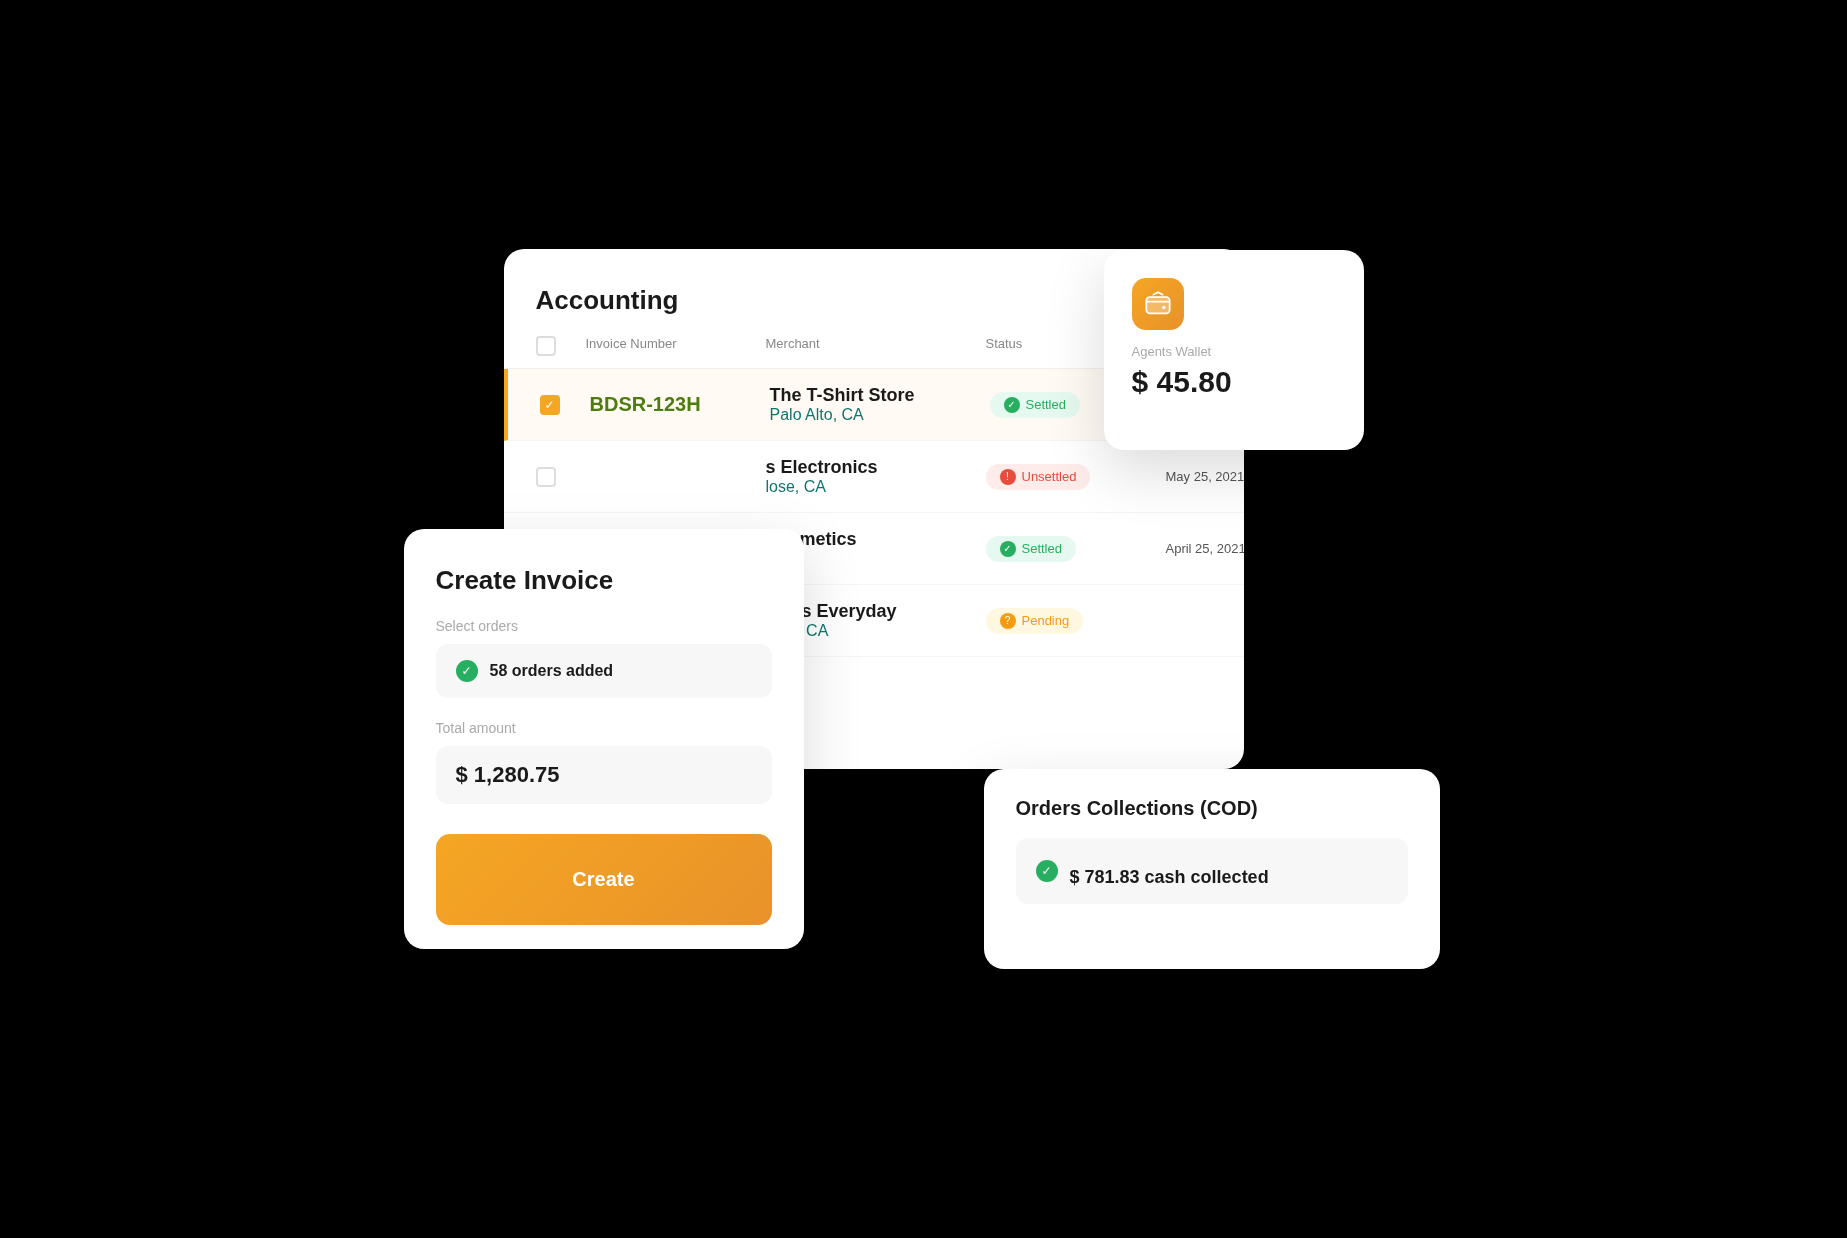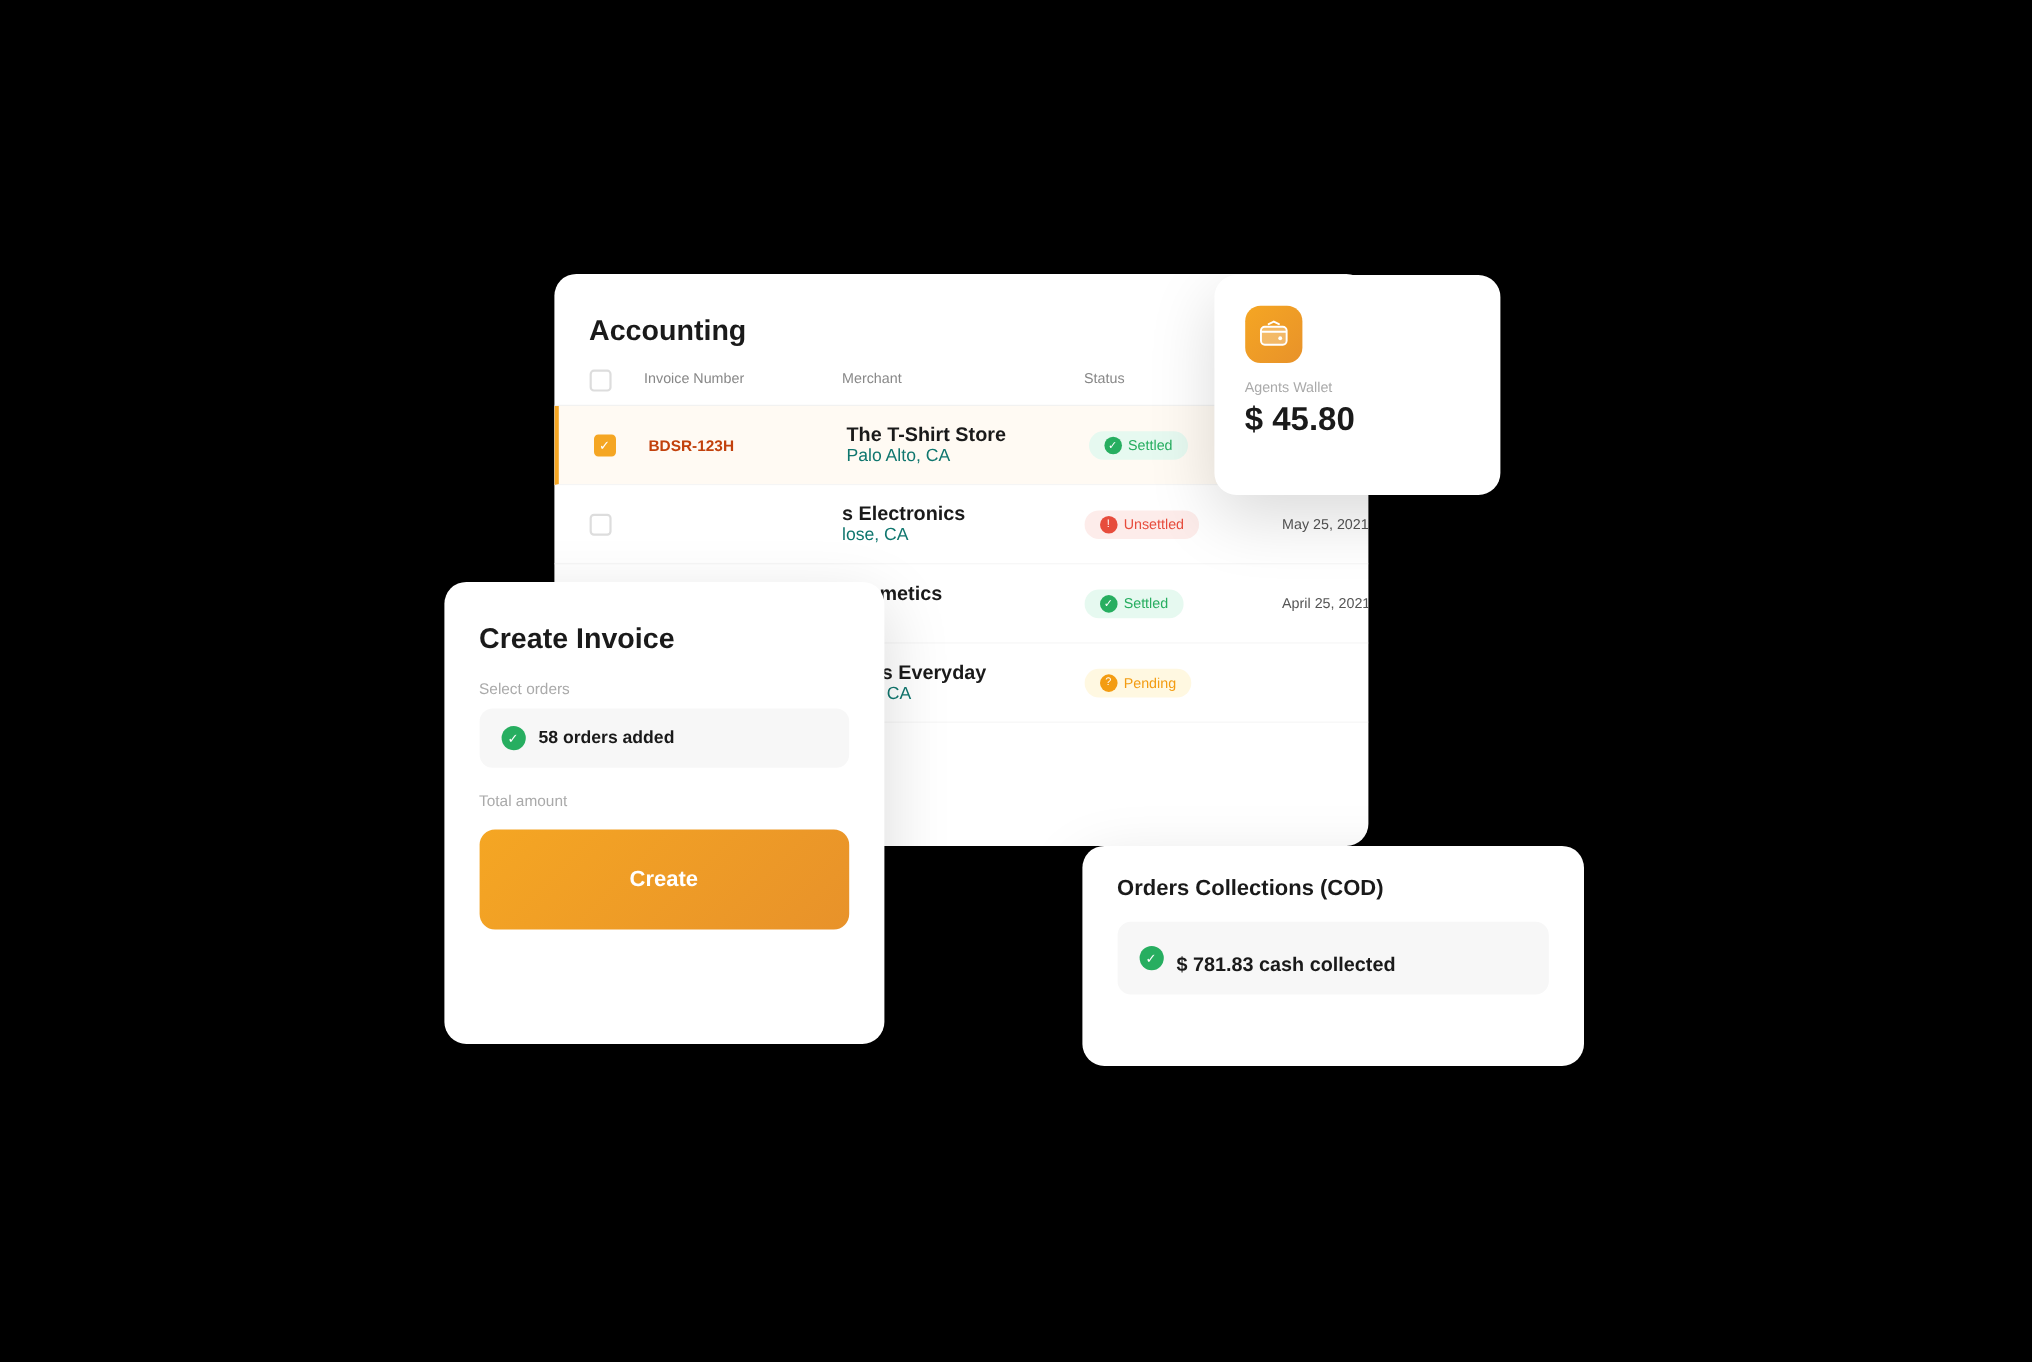--- a/index.html
+++ b/index.html
@@ -81,9 +81,9 @@
       font-size: 12px;
     }
     .invoice-num {
-      font-size: 14px;
+      font-size: 20px;
       font-weight: 600;
-      color: #c2410c;
+      color: #4d7c0f;
     }
     .merchant-name {
       font-size: 18px;

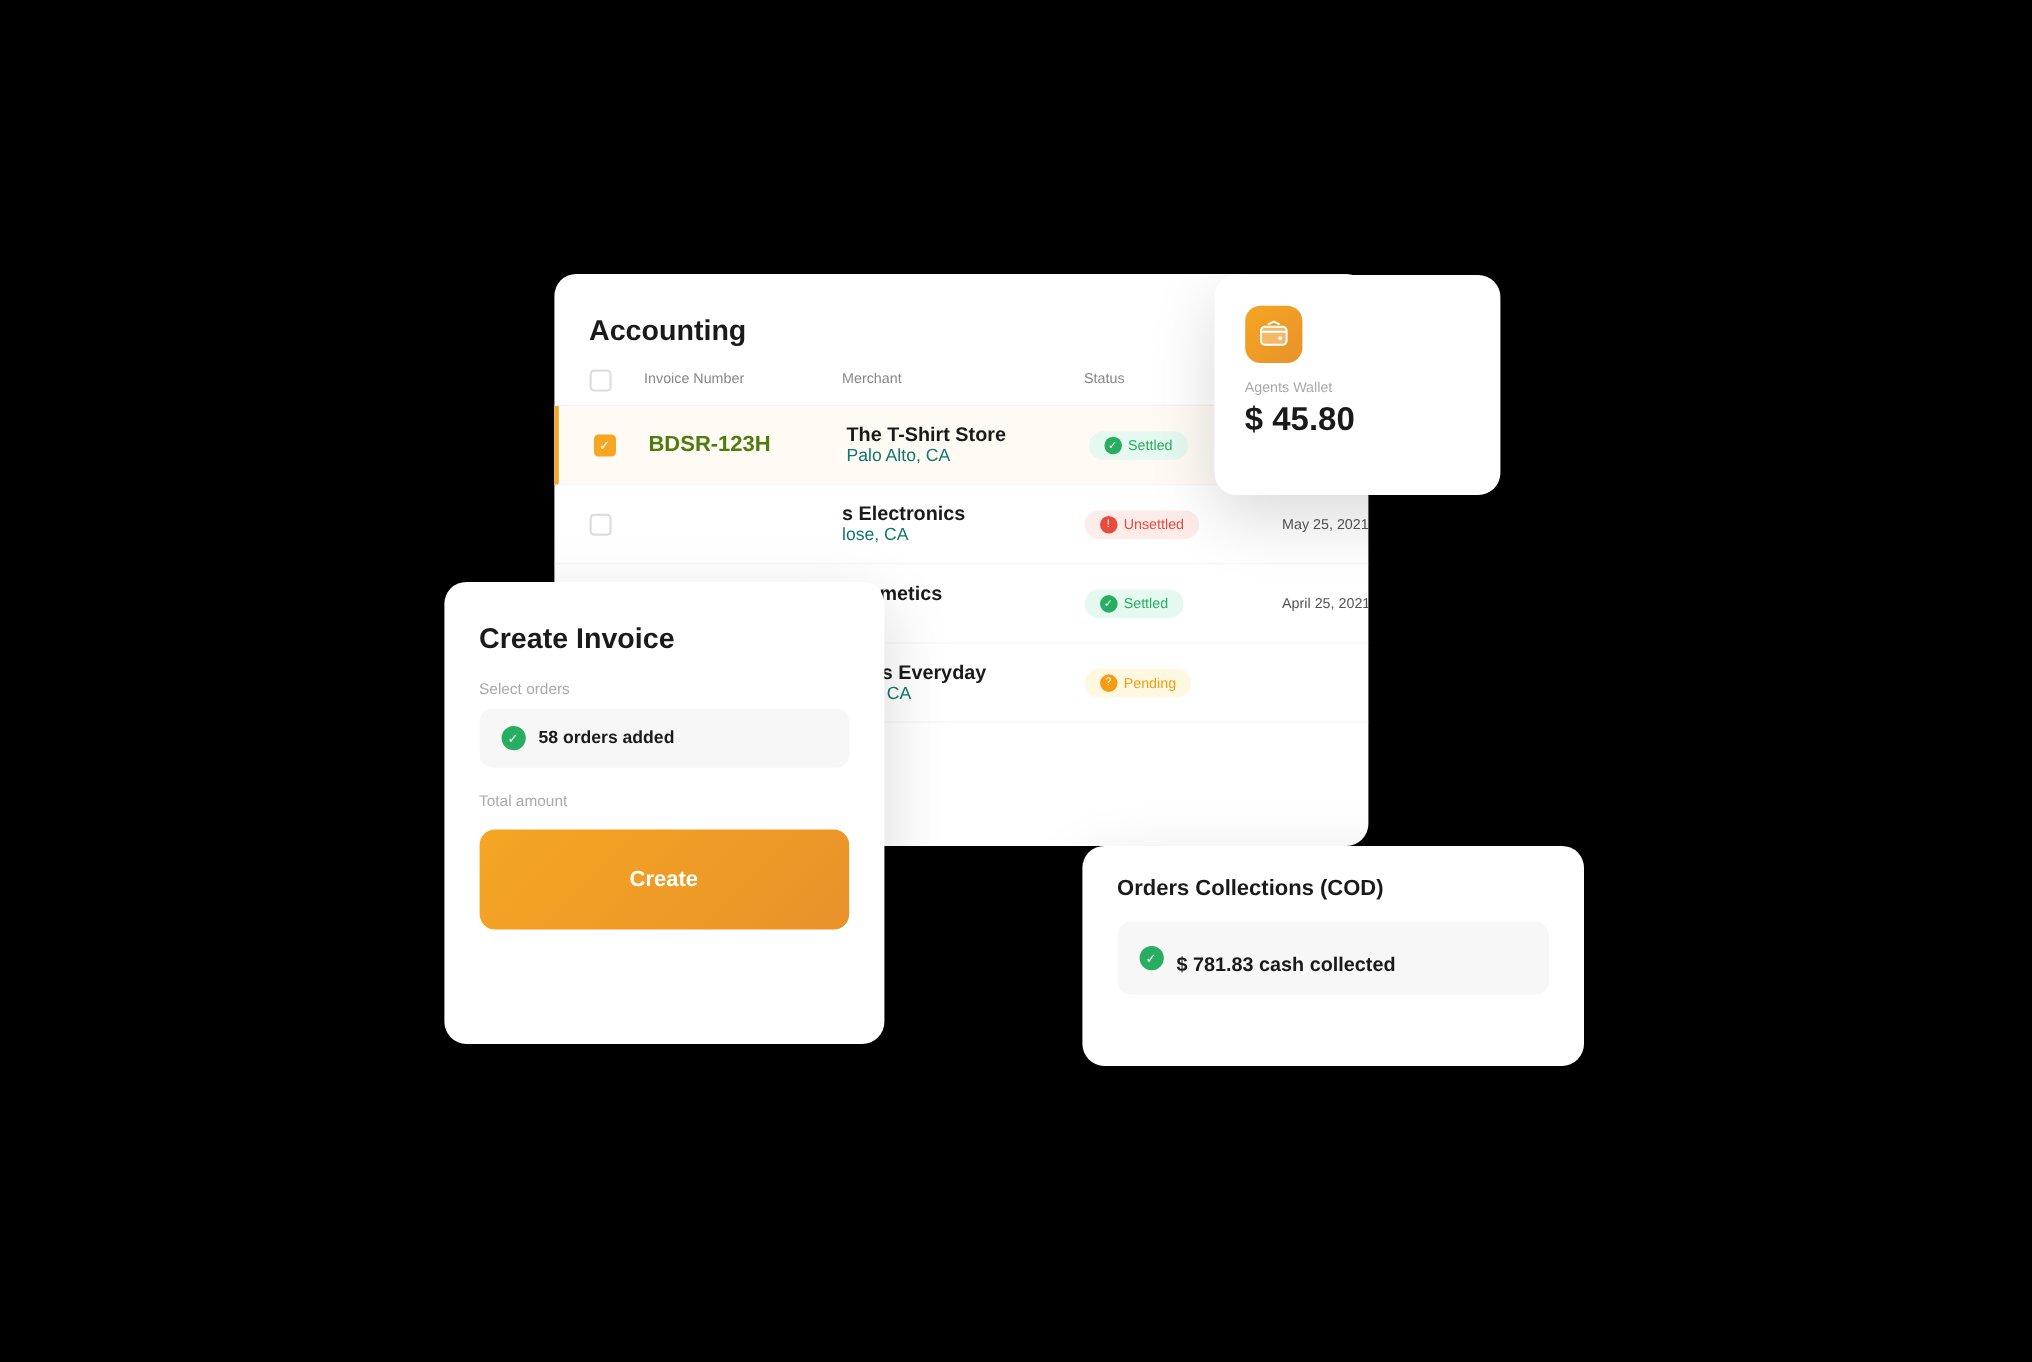--- a/index.html
+++ b/index.html
@@ -371,6 +371,9 @@
       <span class="ci-box-text">58 orders added</span>
     </div>
     <div class="ci-label">Total amount</div>
+    <div class="ci-box">
+      <span class="ci-amount">$ 1,280.75</span>
+    </div>
     <button class="create-btn">Create</button>
   </div>
 

